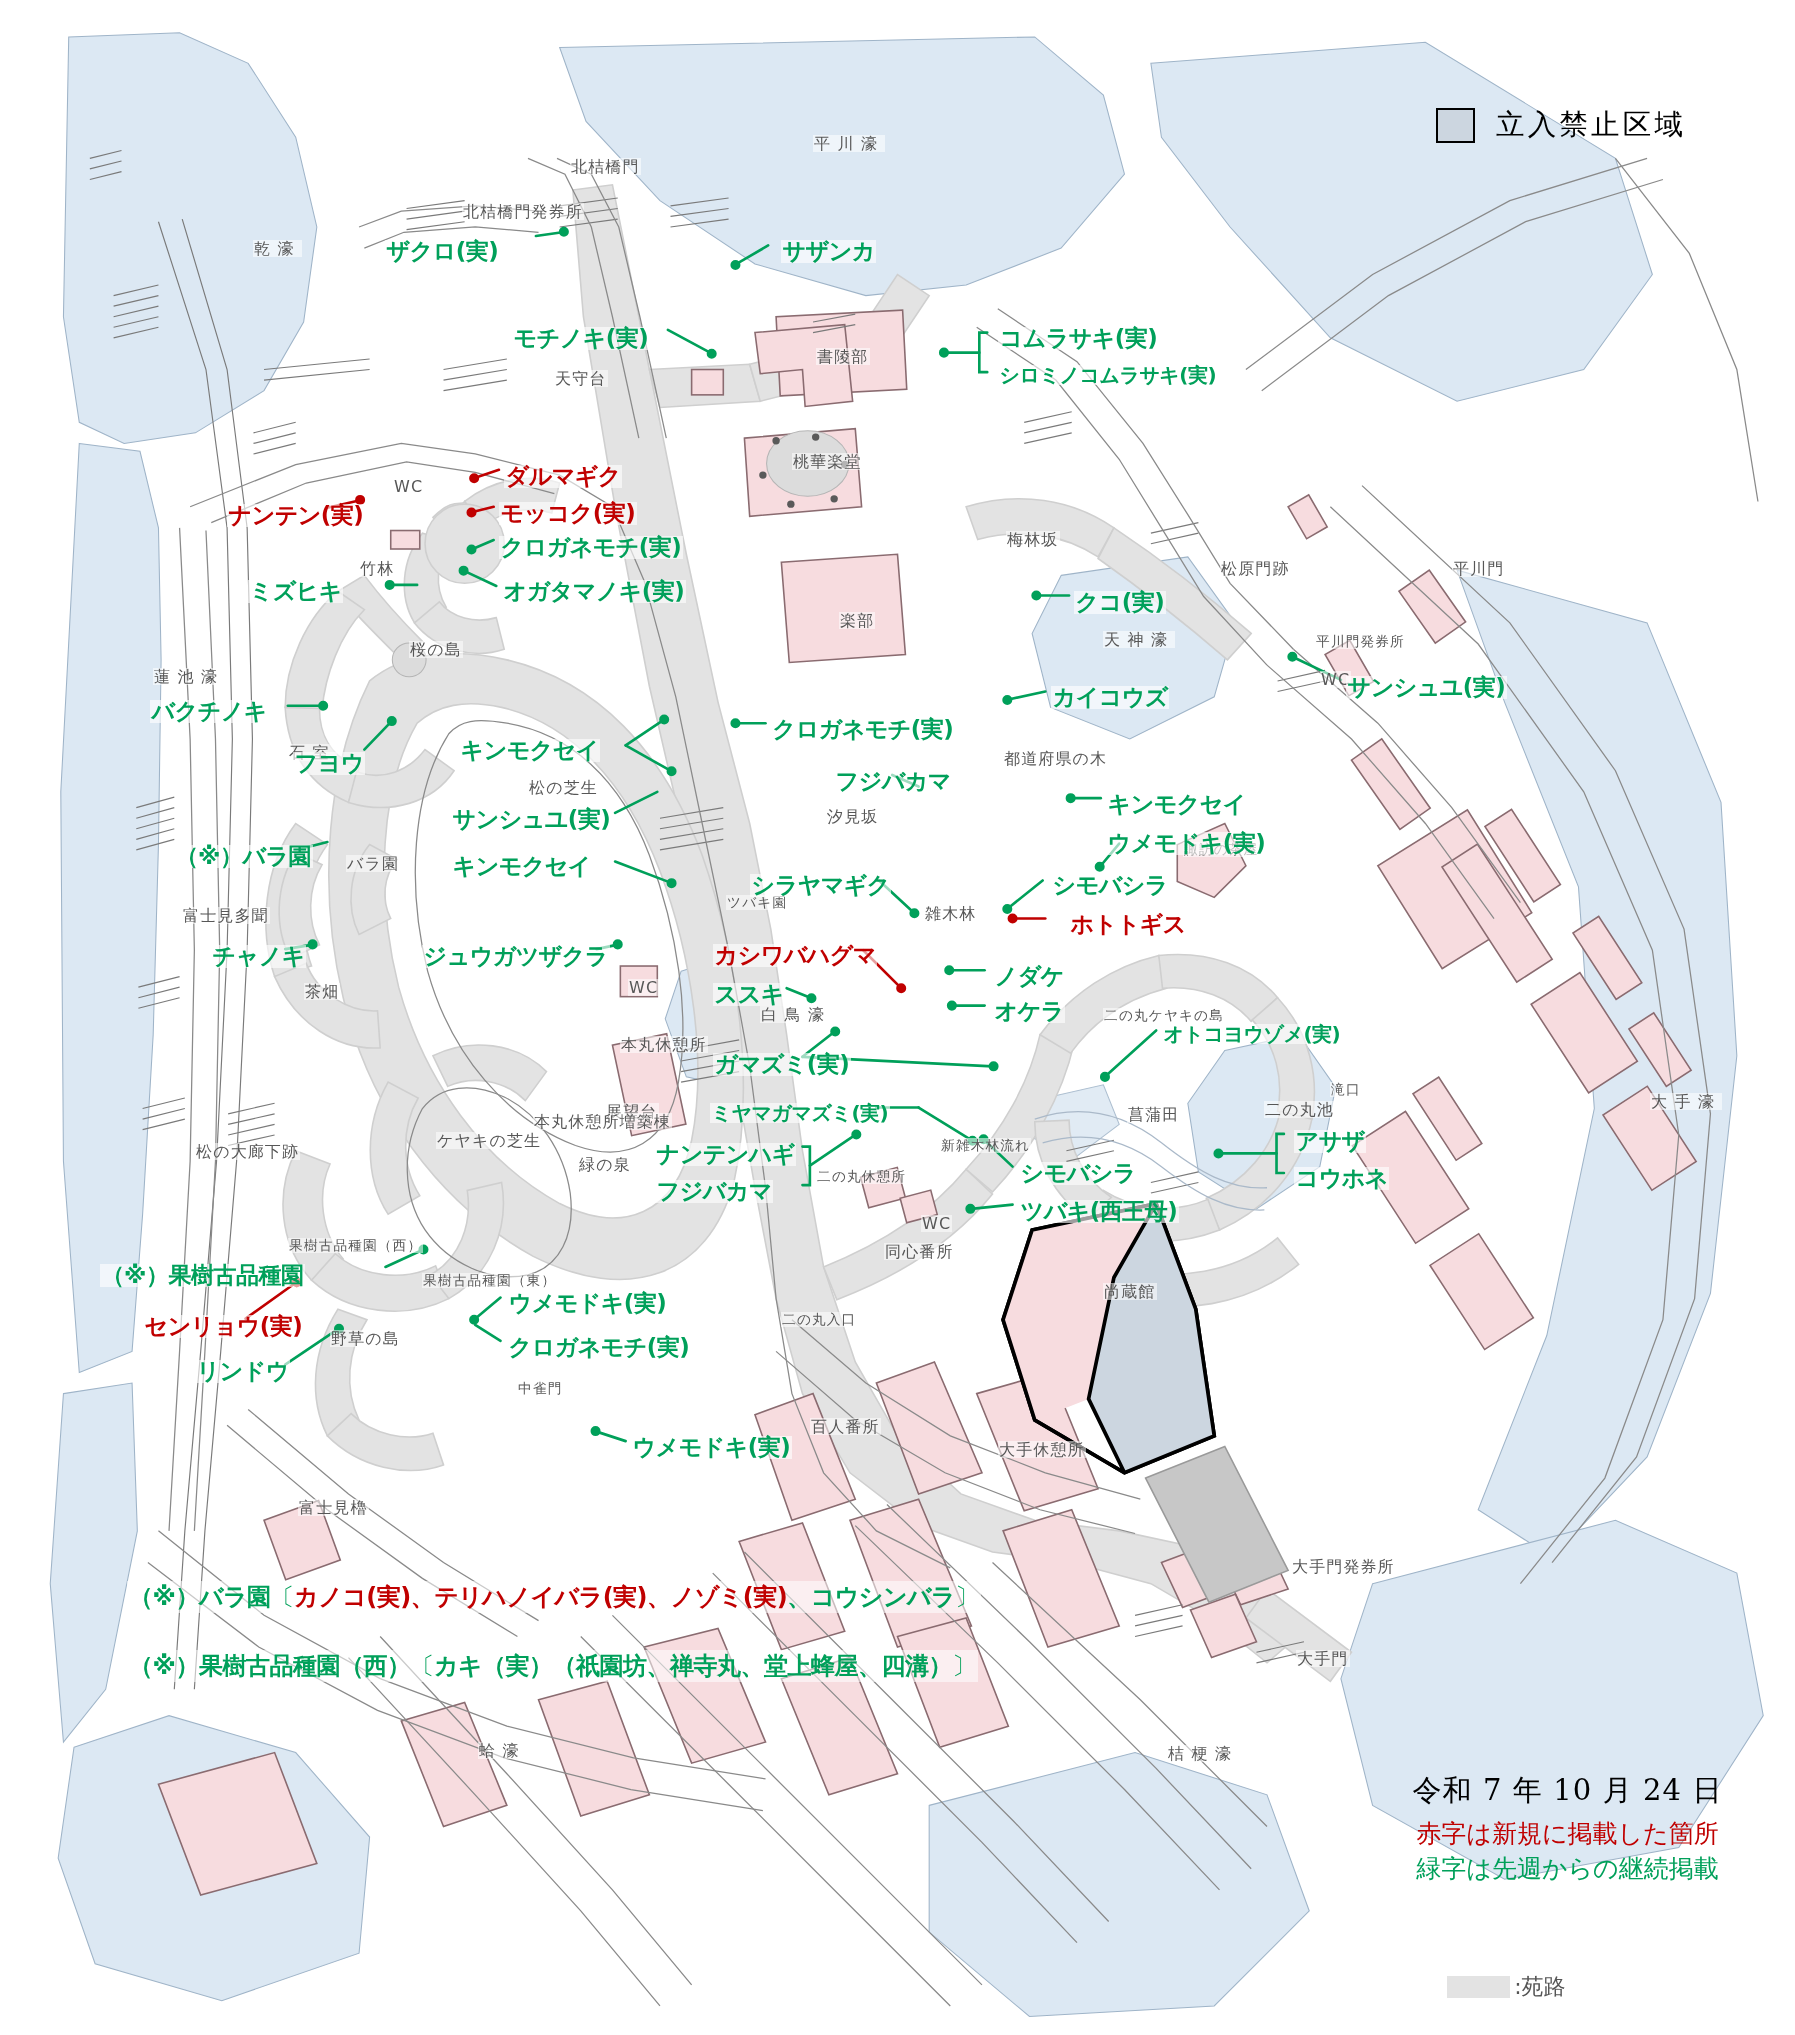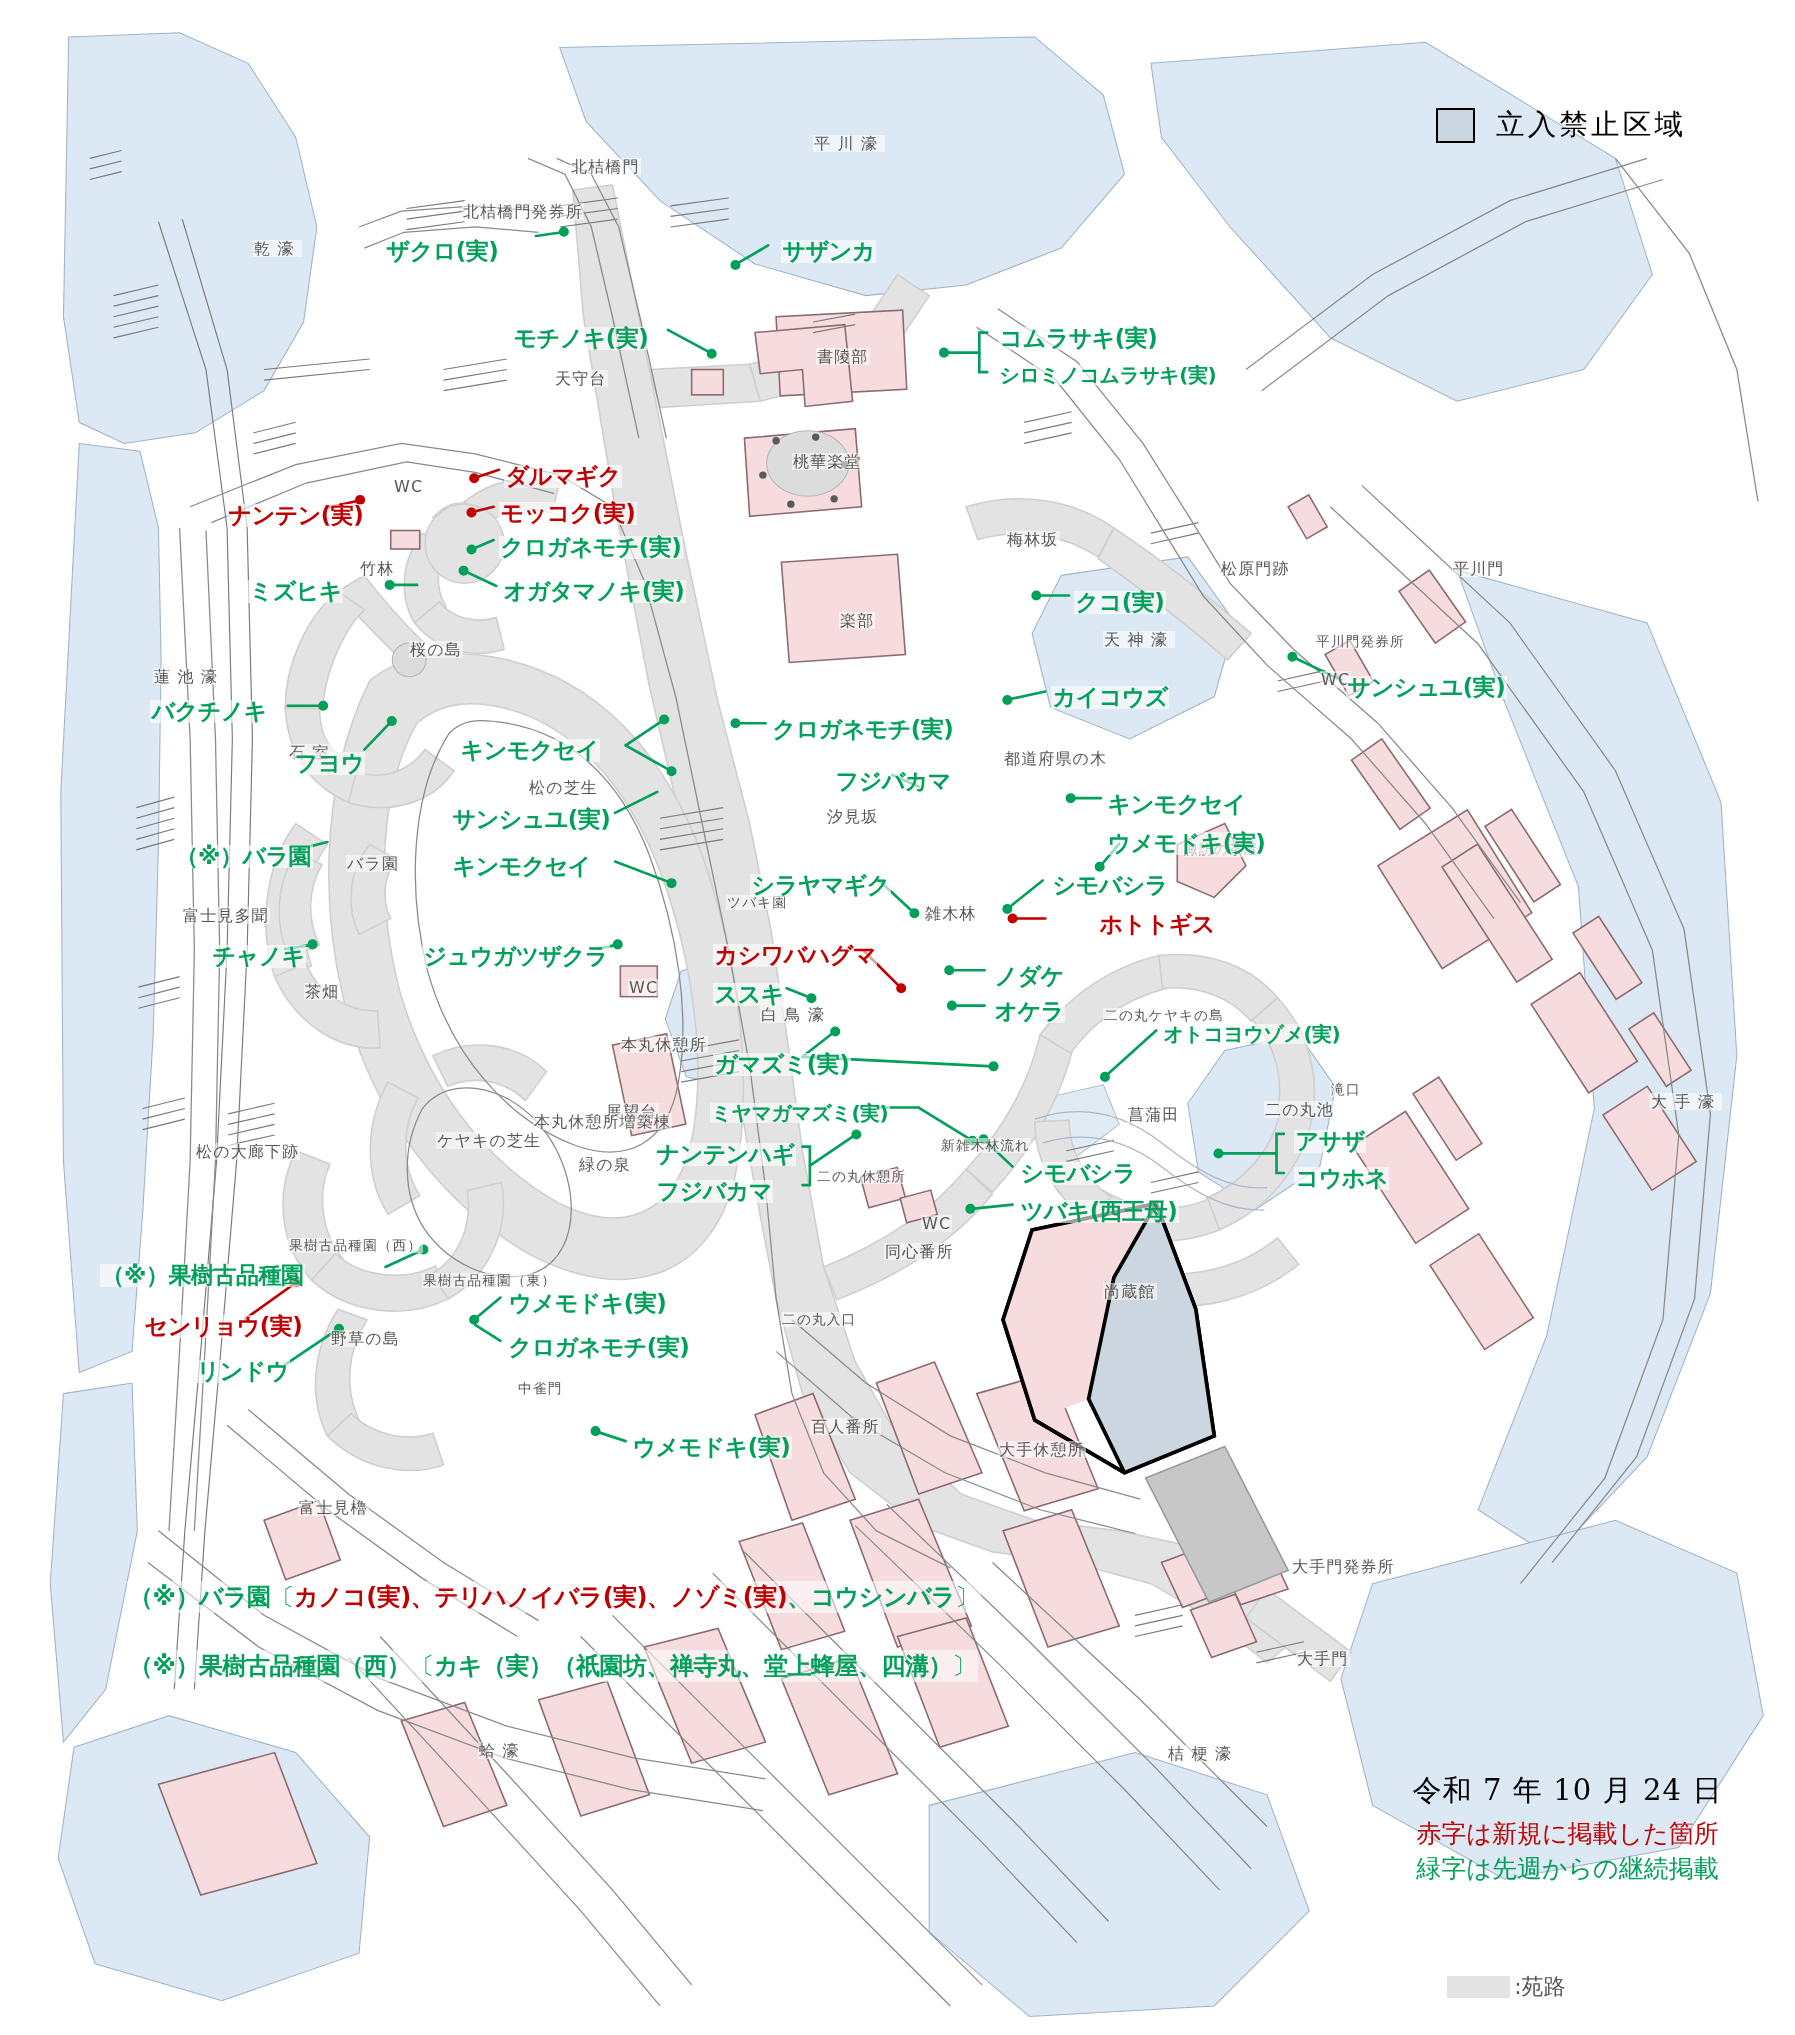--- a/index.html
+++ b/index.html
@@ -541,7 +541,7 @@
       <div class="lbl plant green" style="left: 451px; top: 855px;">キンモクセイ</div>
       <div class="lbl plant green" style="left: 750px; top: 874px;">シラヤマギク</div>
       <div class="lbl plant green" style="left: 1051px; top: 874px;">シモバシラ</div>
-      <div class="lbl plant red" style="left: 1098px; top: 913px;">ホトトギス</div>
+      <div class="lbl plant red" style="left: 1069px; top: 913px;">ホトトギス</div>
       <div class="lbl plant green" style="left: 211px; top: 945px;">チャノキ</div>
       <div class="lbl plant green" style="left: 422px; top: 945px;">ジュウガツザクラ</div>
       <div class="lbl plant red" style="left: 713px; top: 944px;">カシワバハグマ</div>

